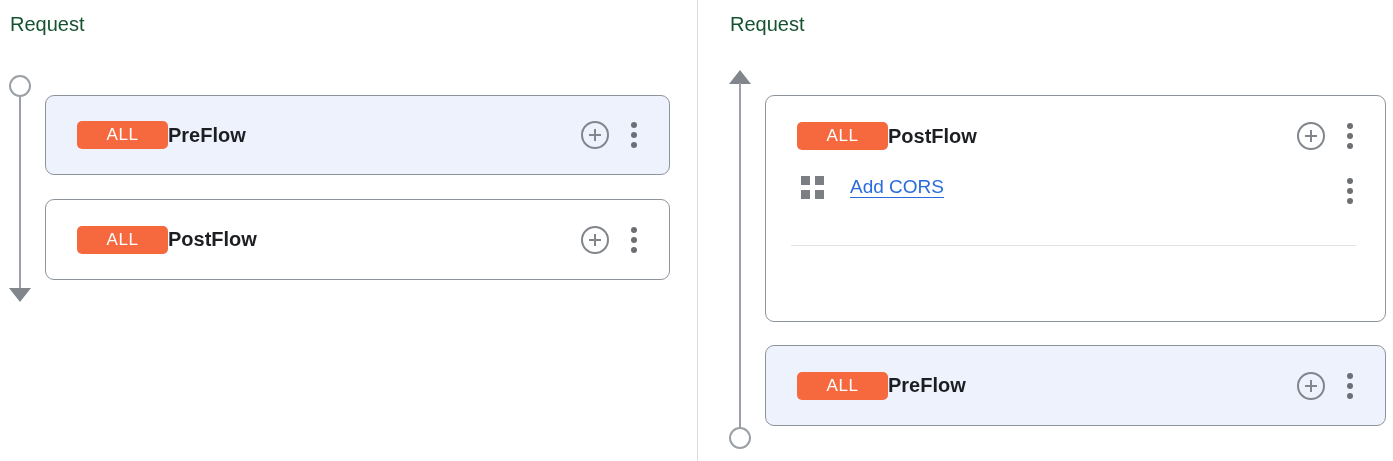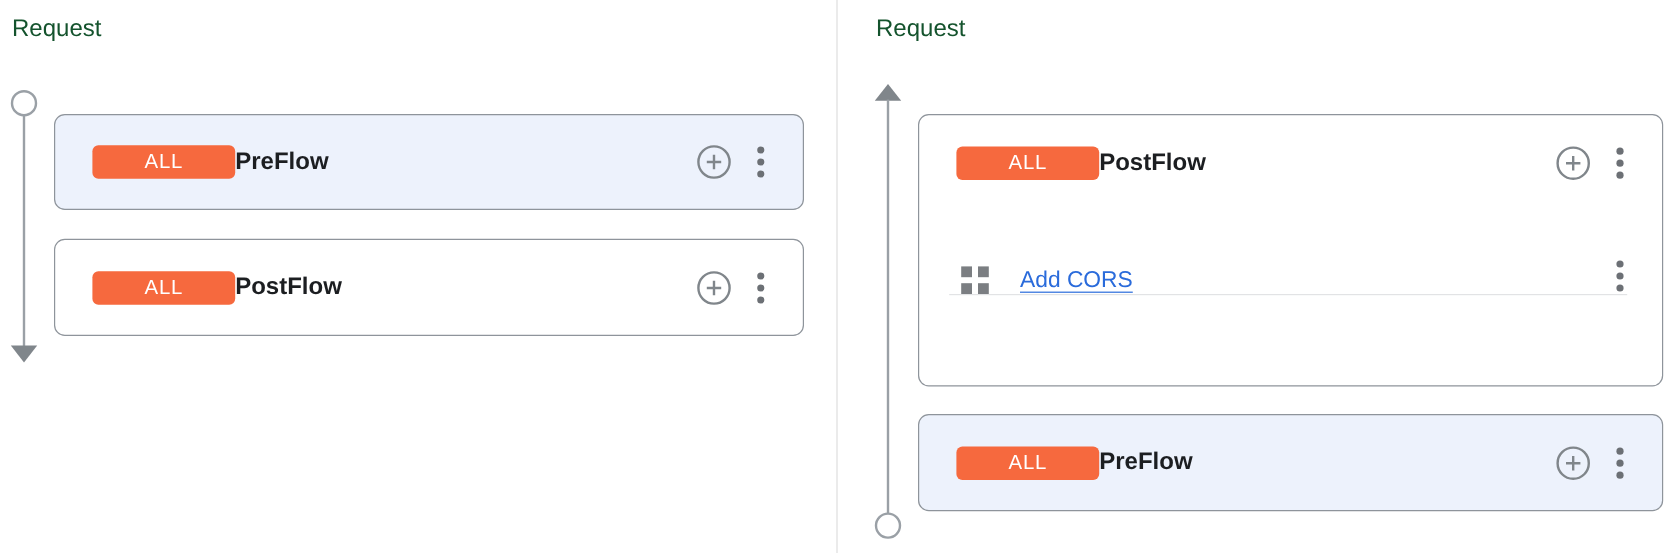--- a/index.html
+++ b/index.html
@@ -27,7 +27,7 @@
   .card-row { display:flex; align-items:center; height:80px; padding:0 27px 0 31px; }
 
   .all-badge { display:inline-flex; align-items:center; justify-content:center;
-    width:119px; height:28px; background:#f6693e; color:#ffffff; font-size:17px;
+    width:91px; height:28px; background:#f6693e; color:#ffffff; font-size:17px;
     border-radius:5px; letter-spacing:0.6px; flex:none; }
   .flow-name { font-size:20px; font-weight:700; color:#1c1e21; }
   .spacer { flex:1; }

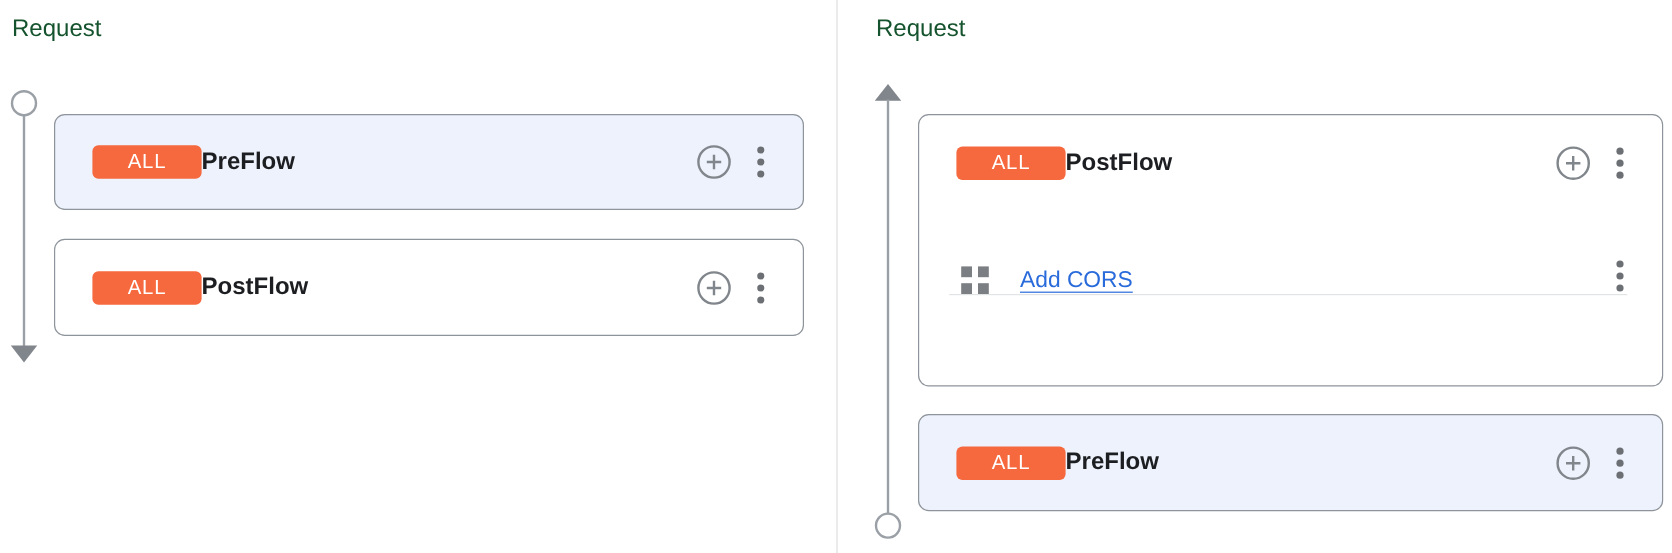--- a/index.html
+++ b/index.html
@@ -39,7 +39,7 @@
   .dot { width:6px; height:6px; border-radius:50%; background:#6c7075; flex:none; }
 
   
-  .policy-row { display:flex; align-items:flex-end; height:69px; padding:0 27px 0 35px; }
+  .policy-row { display:flex; align-items:flex-start; height:69px; padding:0 27px 0 35px; }
   .policy-row.tall { height:77px; }
   .drag-handle { width:23px; height:23px; display:grid;
     grid-template-columns:9px 9px; grid-template-rows:9px 9px; gap:5px; flex:none; }

